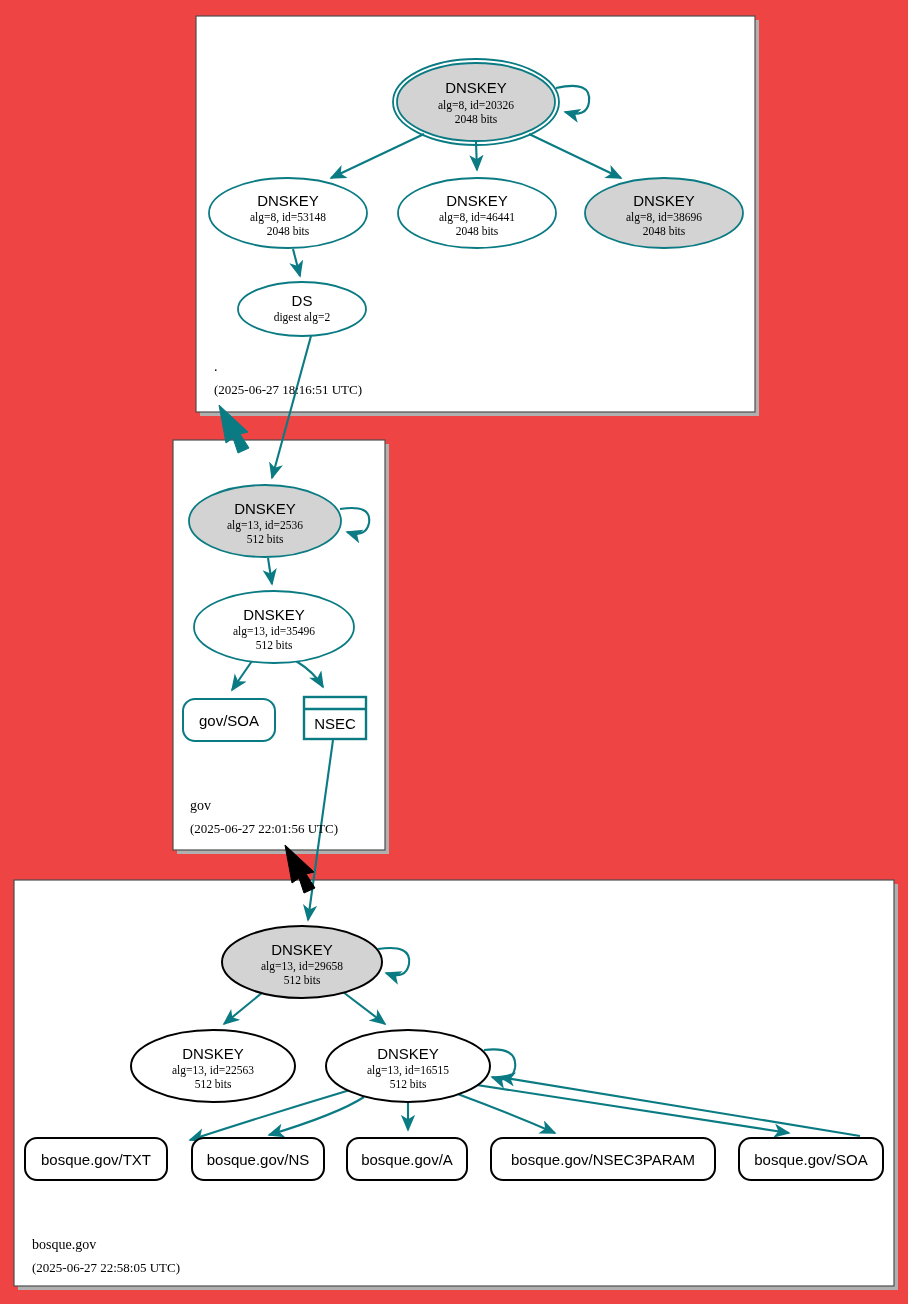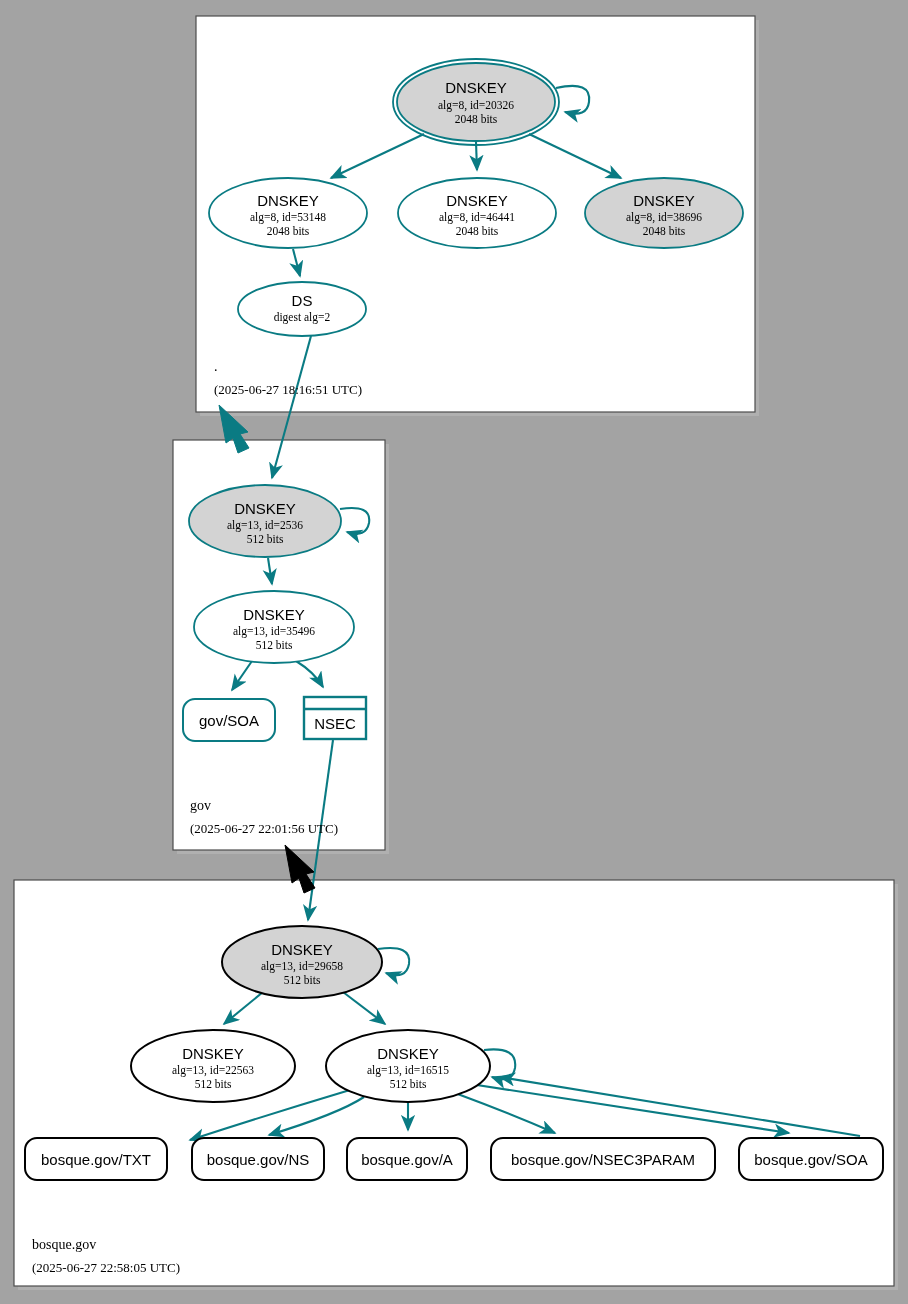--- a/index.html
+++ b/index.html
@@ -13,7 +13,7 @@
     position: relative;
     width: 908px;
     height: 1304px;
-    background: #a3a3a3;
+    background: #ef4444;
     overflow: hidden;
   }
   svg.layer {

